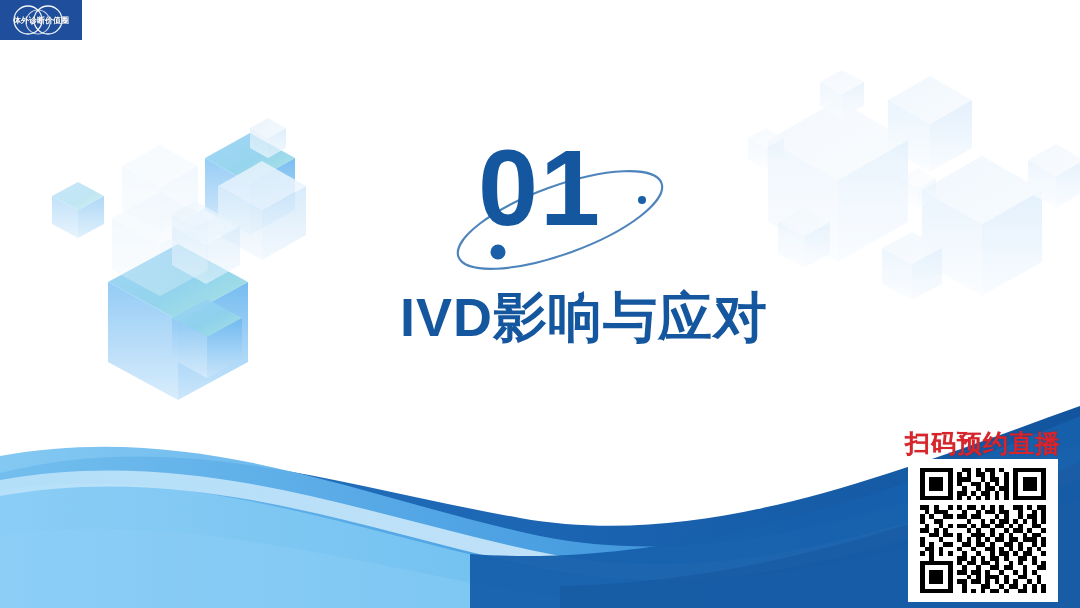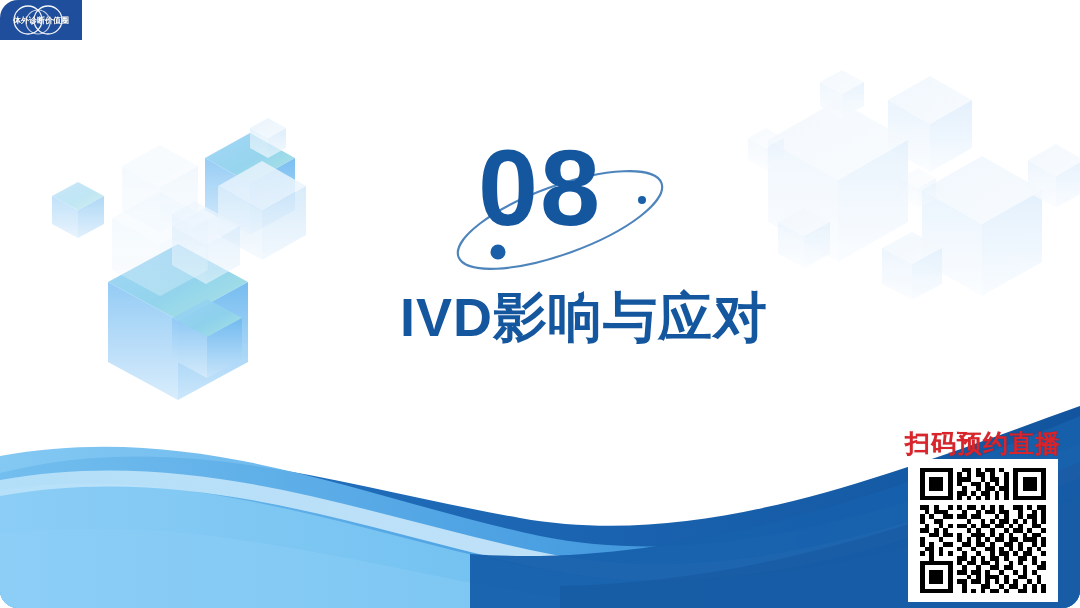--- a/index.html
+++ b/index.html
@@ -18,7 +18,6 @@
     height: 608px;
     background: #ffffff;
     overflow: hidden;
-    border-radius: 18px;
   }
 
   

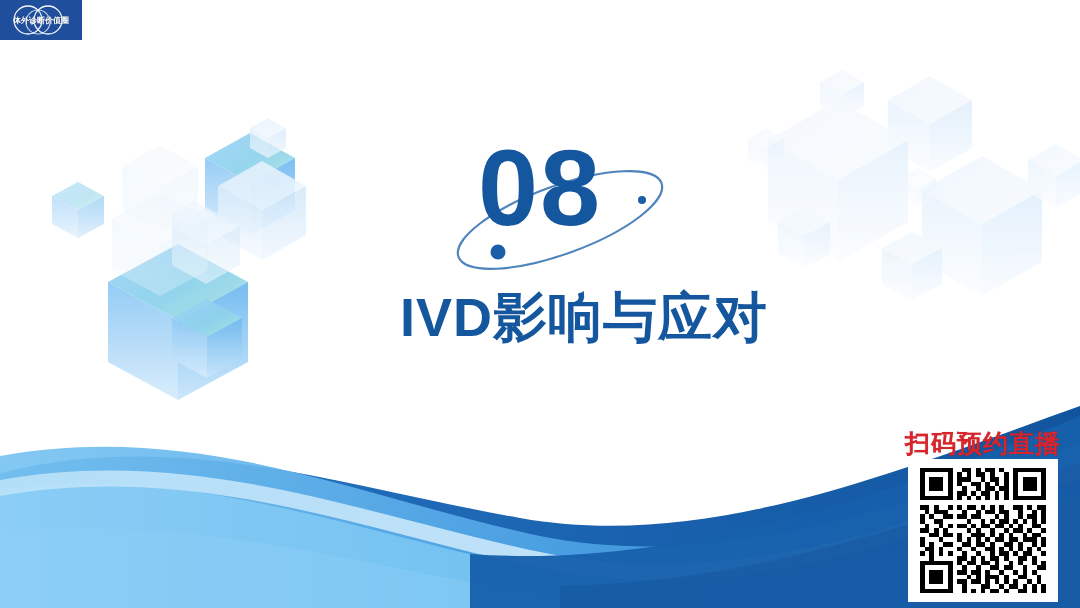--- a/index.html
+++ b/index.html
@@ -361,7 +361,7 @@
       <circle cx="202" cy="50" r="4" fill="#1A5FA8"></circle>
     </svg>
 
-    <div class="section-number">08</div>
+    <div class="section-number">01</div>
     <div class="section-title">IVD影响与应对</div>
   </div>
 

